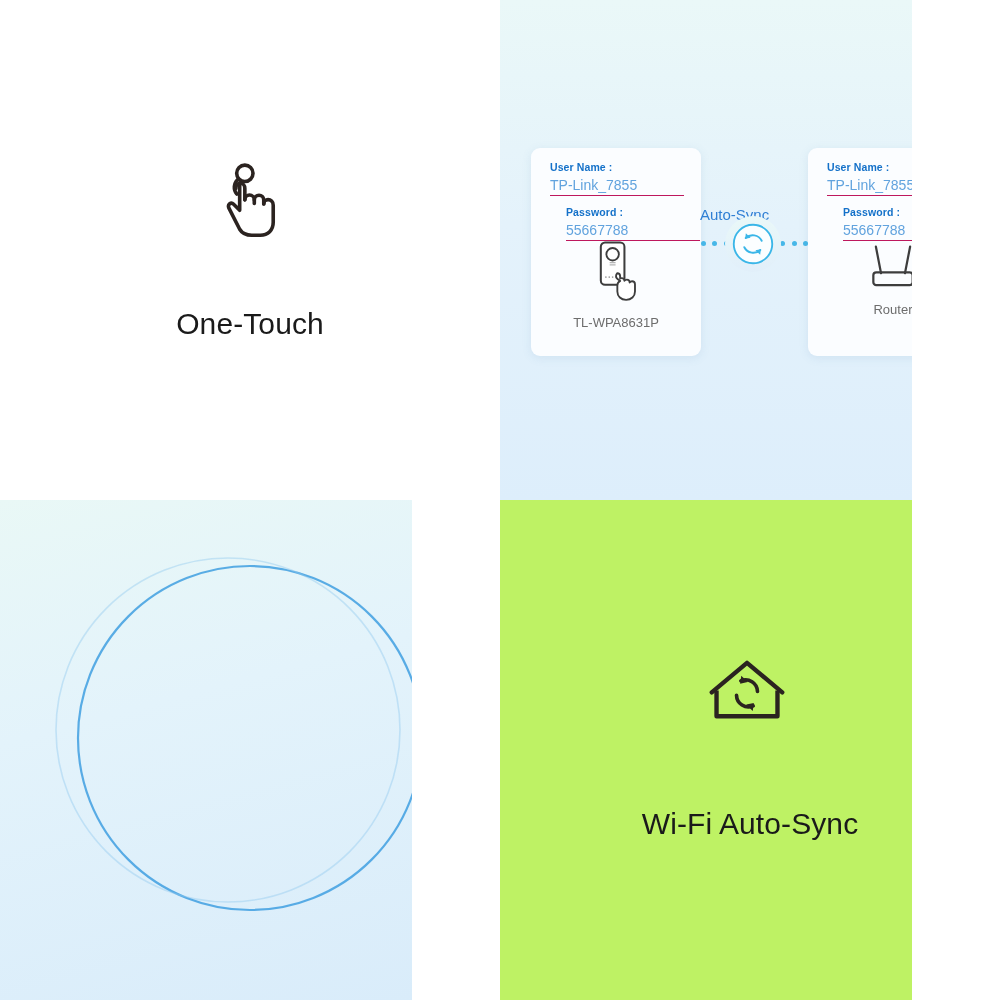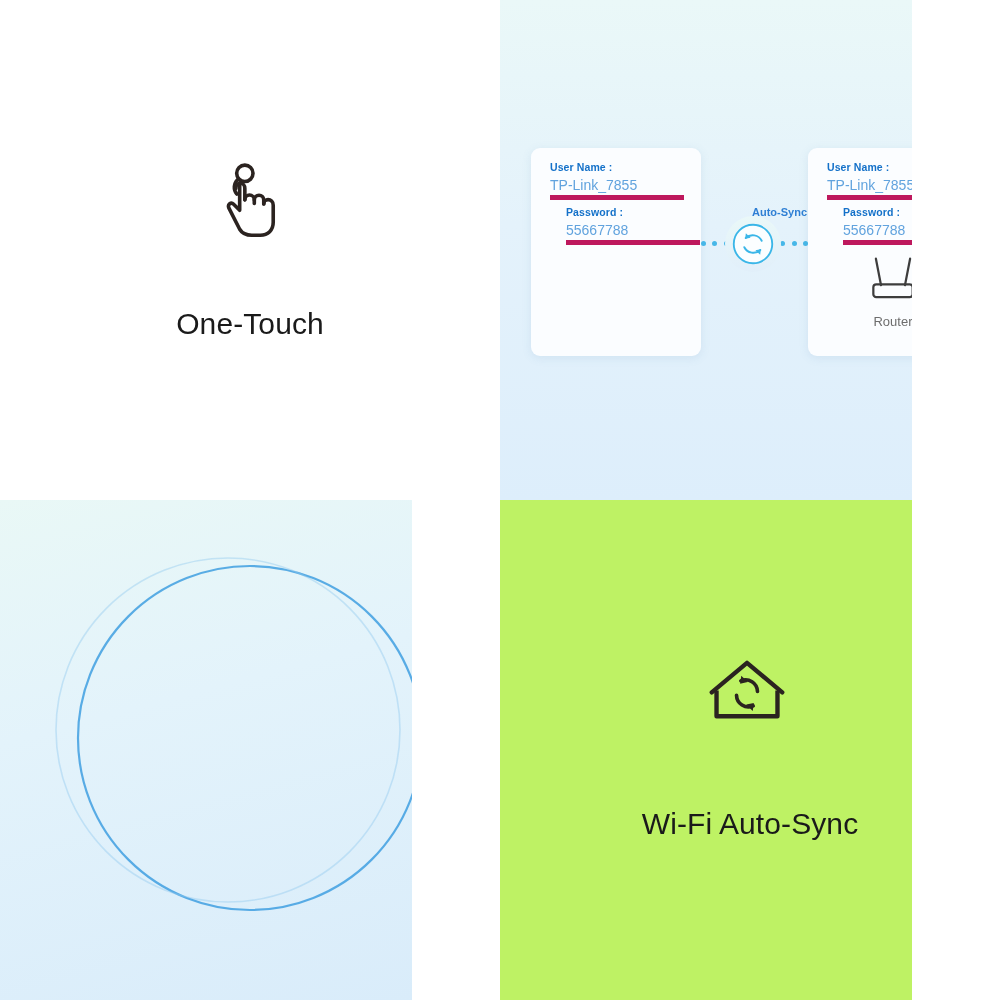--- a/index.html
+++ b/index.html
@@ -25,7 +25,7 @@
   .card.right{left:308px;top:148px;width:170px;height:208px;}
   .fld{position:absolute;left:19px;width:134px;}
   .fld .lbl{font-size:10.5px;font-weight:700;color:#1471c9;letter-spacing:.1px;}
-  .fld .val{font-size:14px;color:#61a3de;border-bottom:5px solid #be185d;padding:2px 0 2px 0;margin-top:2px;}
+  .fld .val{font-size:14px;color:#61a3de;border-bottom:1px solid #be185d;padding:2px 0 2px 0;margin-top:2px;}
   .fld.f1{top:13px;}
   .fld.f2{top:58px;margin-left:16px;}
   .devwrap{position:absolute;left:0;right:0;top:103px;display:flex;flex-direction:column;align-items:center;}

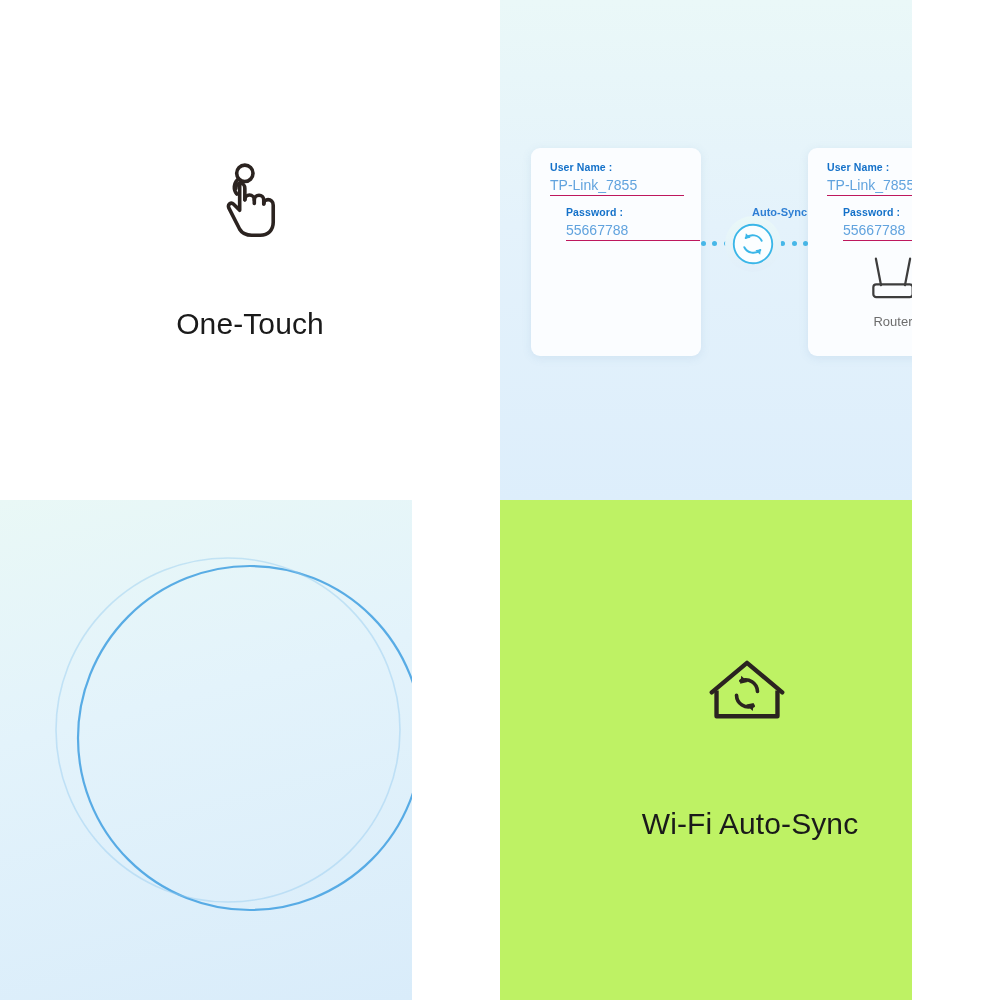--- a/index.html
+++ b/index.html
@@ -36,8 +36,8 @@
   .dots i{display:block;width:5px;height:5px;border-radius:50%;background:#46b7e8;}
   .sync-badge{position:absolute;left:225px;top:216px;width:56px;height:56px;display:flex;align-items:center;
               justify-content:center;background:linear-gradient(180deg,#eaf8f8,#e1effa);border-radius:50%;}
-  .sync-label{position:absolute;left:200px;top:206px;width:107px;text-align:right;font-size:11px;
-              font-weight:700;color:#2f7fd4;}
+  .sync-label{position:absolute;left:200px;top:206px;width:107px;text-align:left;font-size:15px;
+              font-weight:400;color:#2f7fd4;}
 
   
   .ring{position:absolute;left:0;top:0;width:500px;height:500px;}

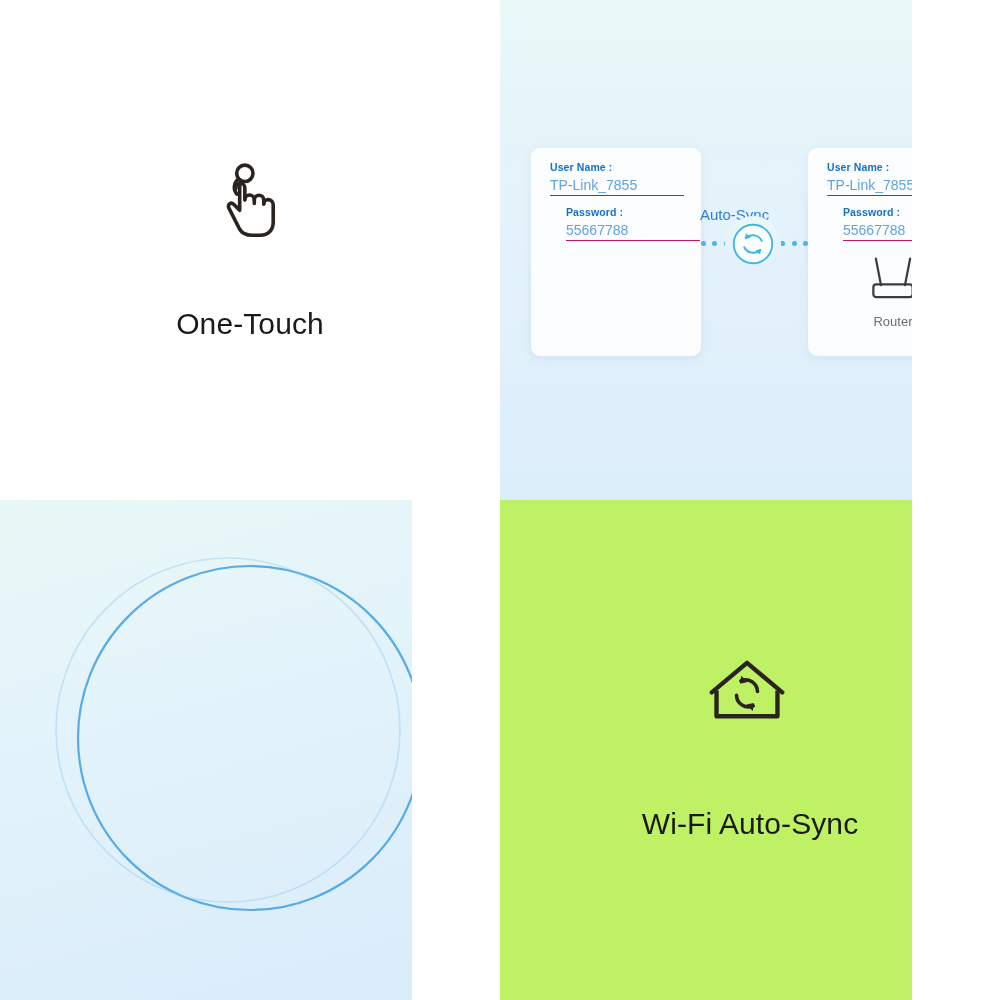--- a/index.html
+++ b/index.html
@@ -28,7 +28,7 @@
   .fld .val{font-size:14px;color:#61a3de;border-bottom:1px solid #be185d;padding:2px 0 2px 0;margin-top:2px;}
   .fld.f1{top:13px;}
   .fld.f2{top:58px;margin-left:16px;}
-  .devwrap{position:absolute;left:0;right:0;top:103px;display:flex;flex-direction:column;align-items:center;}
+  .devwrap{position:absolute;left:0;right:0;top:91px;display:flex;flex-direction:column;align-items:center;}
   .devwrap .dname{margin-top:6px;font-size:13px;color:#6d6d6d;}
 
   .dots{position:absolute;left:201px;top:240px;width:107px;height:7px;display:flex;align-items:center;

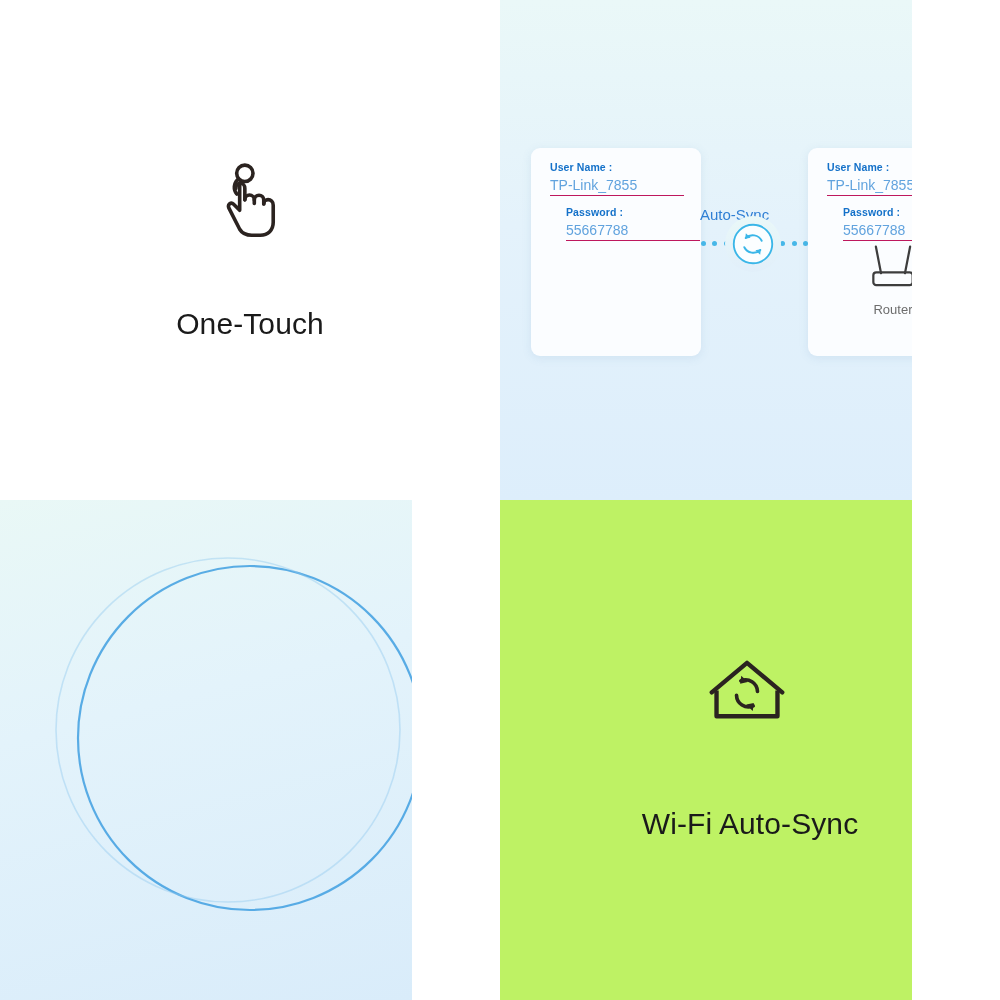--- a/index.html
+++ b/index.html
@@ -78,6 +78,32 @@
       <div class="fld f2">
         <div class="lbl">Password :</div>
         <div class="val">55667788</div>
+      </div>
+      <div class="devwrap">
+        <span>
+          <svg viewBox="0 0 64 78" width="54" height="66">
+            <rect x="14" y="4" width="28" height="50" rx="5" fill="#fff" stroke="#3d3d3d" stroke-width="2.4"></rect>
+            <circle cx="28" cy="18" r="7.4" fill="none" stroke="#3d3d3d" stroke-width="2.2"></circle>
+            <path d="M24.5 28 h7 M24.5 30.6 h7" stroke="#9a9a9a" stroke-width="1.1"></path>
+            <g fill="#9a9a9a">
+              <circle cx="20" cy="45" r="1"></circle>
+                <circle cx="24" cy="45" r="1"></circle>
+                <circle cx="28" cy="45" r="1"></circle>
+              <circle cx="32" cy="45" r="1"></circle>
+                <circle cx="36" cy="45" r="1"></circle>
+            </g>
+            <g fill="#fff" stroke="#3d3d3d" stroke-width="2.2" stroke-linejoin="round" stroke-linecap="round">
+              <path d="M33.5 40.5 C31.5 42.5 31.5 45.5 33.8 47.2 L37 49.6
+                       C35 50.6 33.6 52.6 33.6 55 L33.6 62 C33.6 68 38 72 44 72
+                       C50 72 54.5 68 54.5 62 L54.5 53.5
+                       C54.5 51.5 52.9 50 51 50 C49.8 50 48.8 50.6 48.2 51.5
+                       C48.2 49.4 46.7 48 44.8 48 C43.6 48 42.6 48.6 42 49.4
+                       C41.9 47.5 40.5 46.2 38.7 46.2 C38 46.2 37.4 46.4 36.9 46.7
+                       L36.9 44 C36.9 42 35.4 40.5 33.5 40.5 Z"></path>
+            </g>
+          </svg>
+        </span>
+        <div class="dname">TL-WPA8631P</div>
       </div>
     </div>
 

